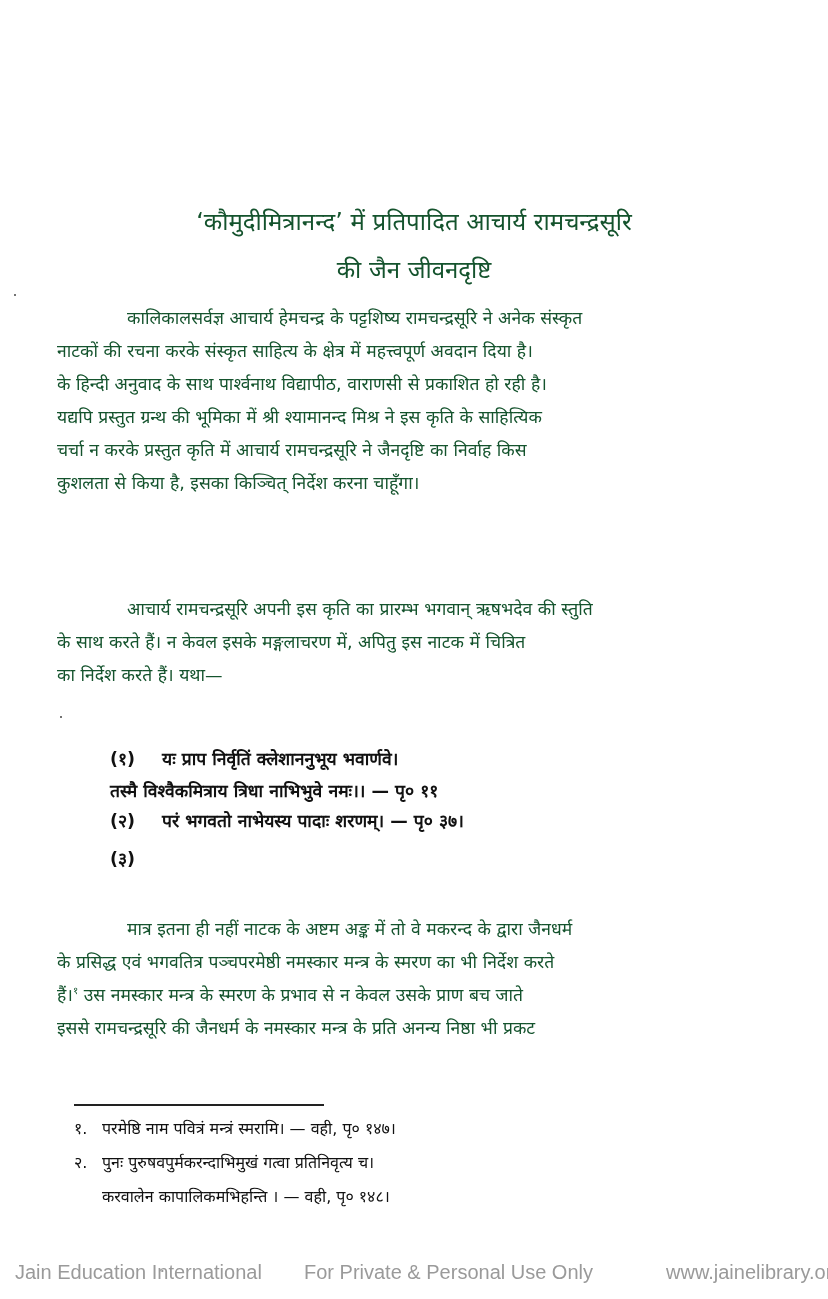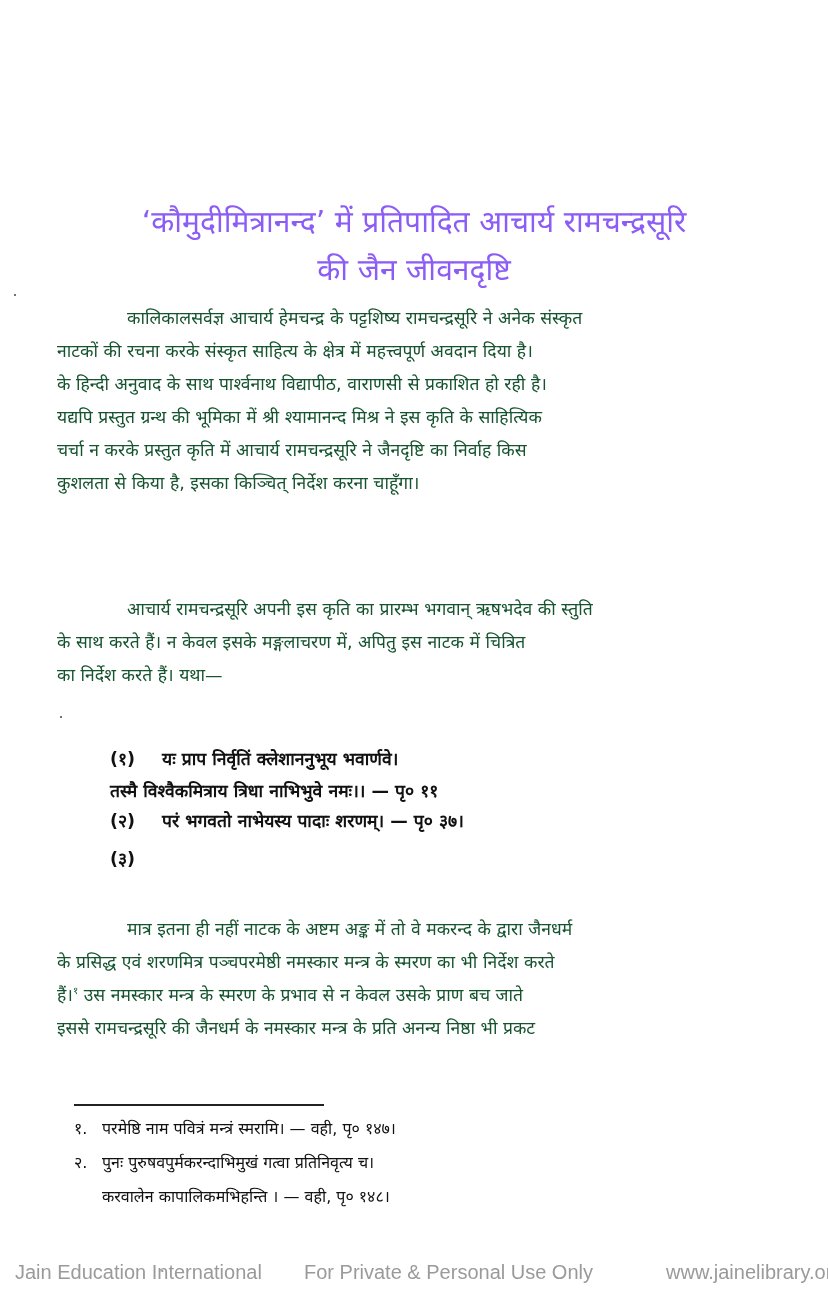--- a/index.html
+++ b/index.html
@@ -7,7 +7,7 @@
          font-family: "DejaVu Sans", sans-serif; color: #111; }
   .page { position: absolute; left: 0; top: 0; width: 828px; height: 1299px; }
   .title { position: absolute; left: 40px; width: 748px; top: 198px; text-align: center;
-           font-family: "DejaVu Sans", sans-serif; font-size: 30px; line-height: 48px; color: #8b5cf6; }
+           font-family: "DejaVu Sans", sans-serif; font-size: 24px; line-height: 48px; color: #14532d; }
   .body-block { position: absolute; left: 57px; width: 705px; font-size: 17.5px; color: #14532d; }
   .para { margin: 0; line-height: 33px; text-align: justify; text-align-last: left; }
   .para .line { display: block; white-space: nowrap; }

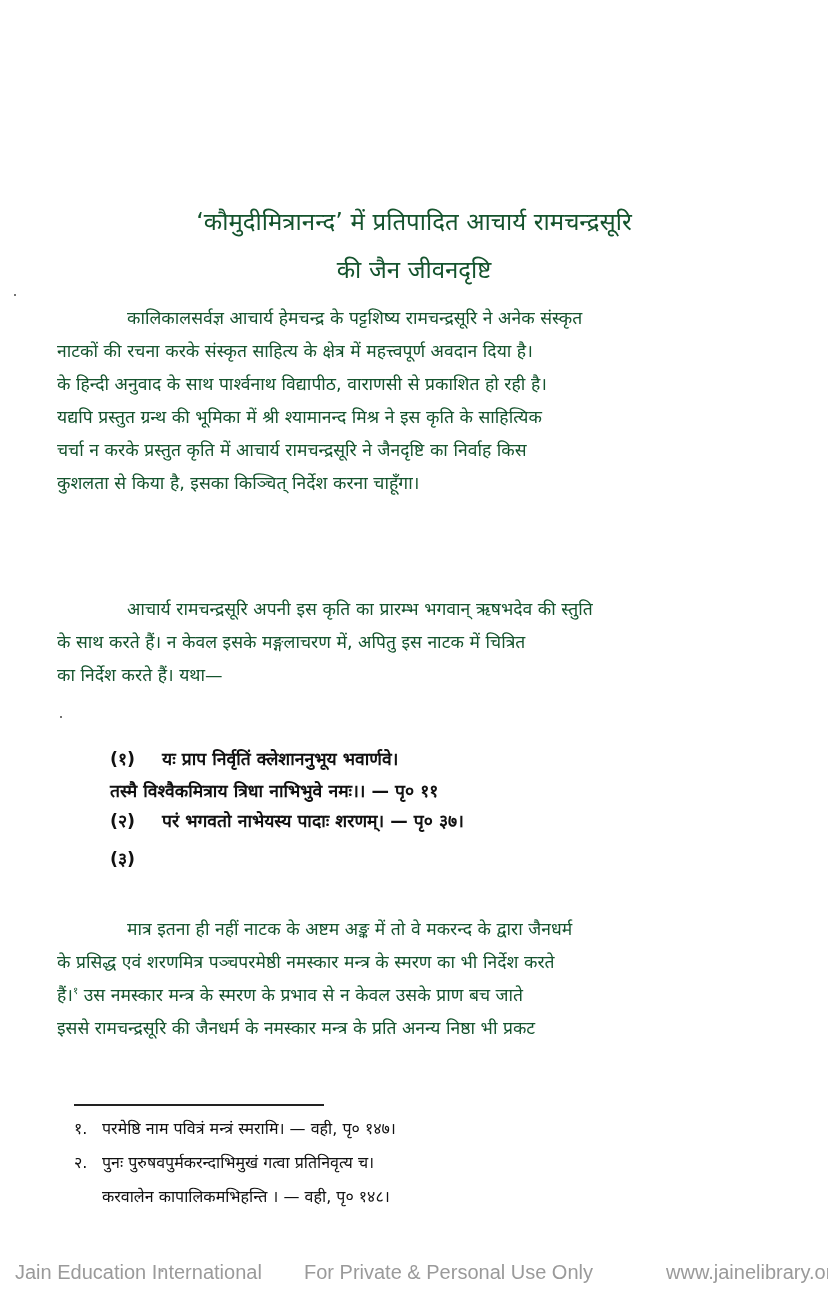--- a/index.html
+++ b/index.html
@@ -79,7 +79,7 @@
   <div class="body-block" style="top:913px;">
     <p class="para">
       <span class="line indent">मात्र इतना ही नहीं नाटक के अष्टम अङ्क में तो वे मकरन्द के द्वारा जैनधर्म</span>
-      <span class="line">के प्रसिद्ध एवं शरणमित्र पञ्चपरमेष्ठी नमस्कार मन्त्र के स्मरण का भी निर्देश करते</span>
+      <span class="line">के प्रसिद्ध एवं भगवतित्र पञ्चपरमेष्ठी नमस्कार मन्त्र के स्मरण का भी निर्देश करते</span>
       <span class="line"><span>हैं।</span><span class="fnref">१</span> <span>उस नमस्कार मन्त्र के स्मरण के प्रभाव से न केवल उसके प्राण बच जाते</span></span>
       <span class="line">इससे रामचन्द्रसूरि की जैनधर्म के नमस्कार मन्त्र के प्रति अनन्य निष्ठा भी प्रकट</span>
     </p>

